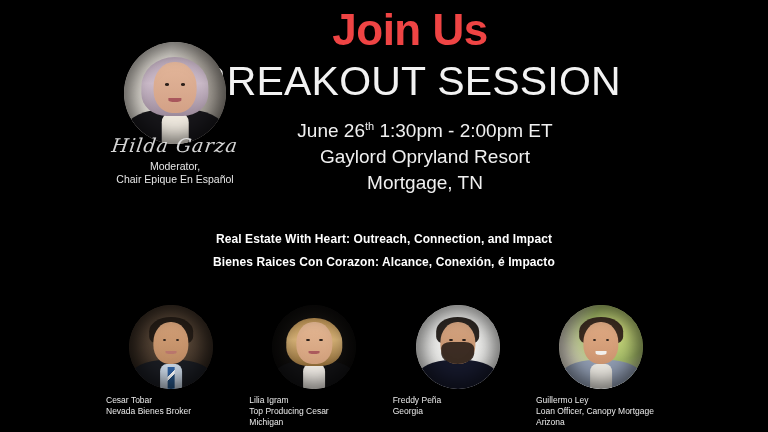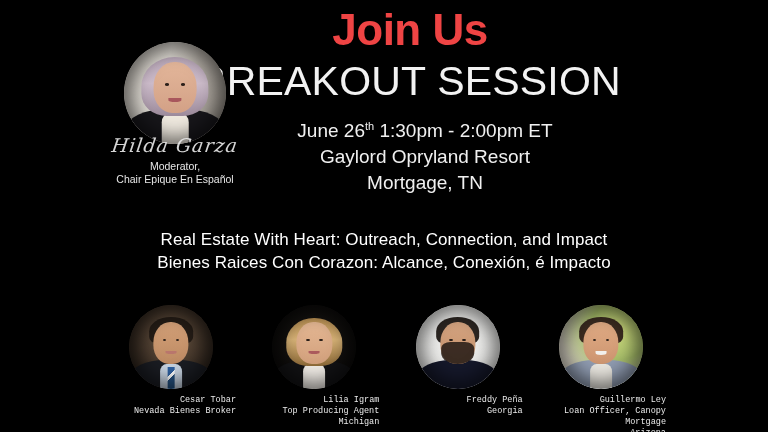--- a/index.html
+++ b/index.html
@@ -76,8 +76,8 @@
     top: 228px;
     width: 768px;
     text-align: center;
-    font-size: 17px;
-    font-weight: 400;
+    font-size: 12px;
+    font-weight: 700;
     line-height: 23px;
     letter-spacing: 0.1px;
     color: #ffffff;

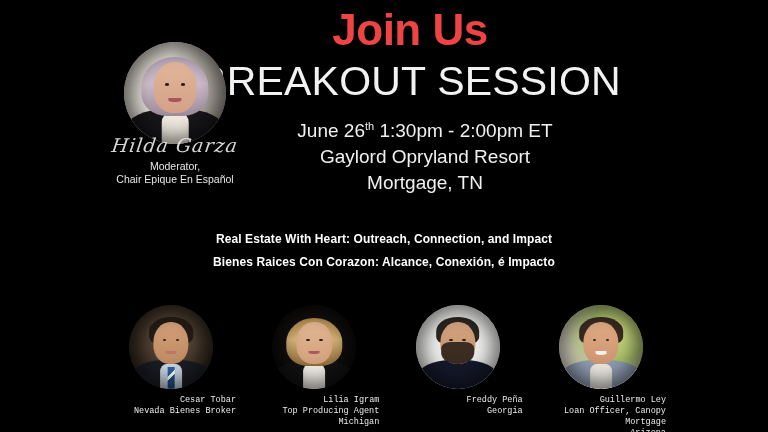--- a/index.html
+++ b/index.html
@@ -137,8 +137,7 @@
   }
   .speaker {
     width: 130px;
-    text-align: right;
-    font-family: Liberation Mono, monospace;
+    text-align: left;
   }
   .speaker .portrait {
     width: 84px;

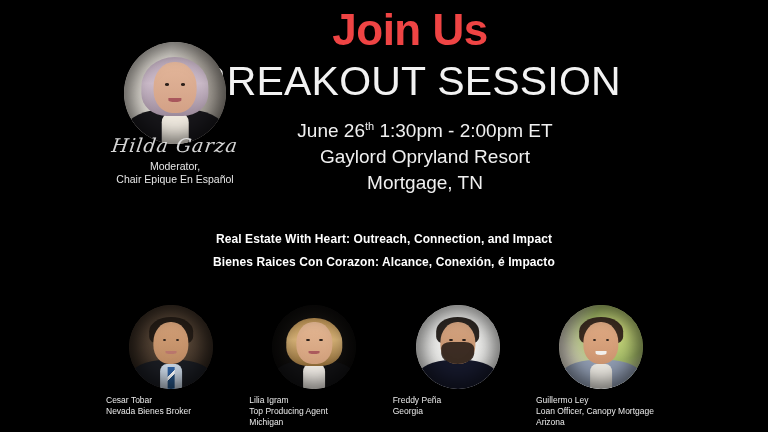--- a/index.html
+++ b/index.html
@@ -327,7 +327,7 @@
       </div>
       <div class="speaker-caption">
         <span class="name">Lilia Igram</span>
-        <span class="line">Top Producing Agent</span>
+        <span class="line">Top Producing Cesar</span>
         <span class="line">Michigan</span>
       </div>
     </div>

